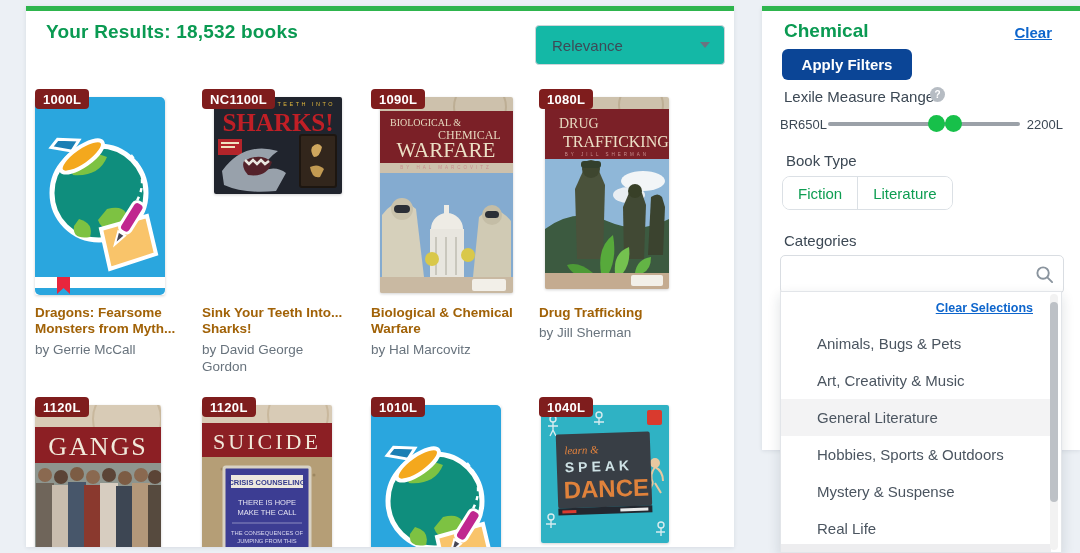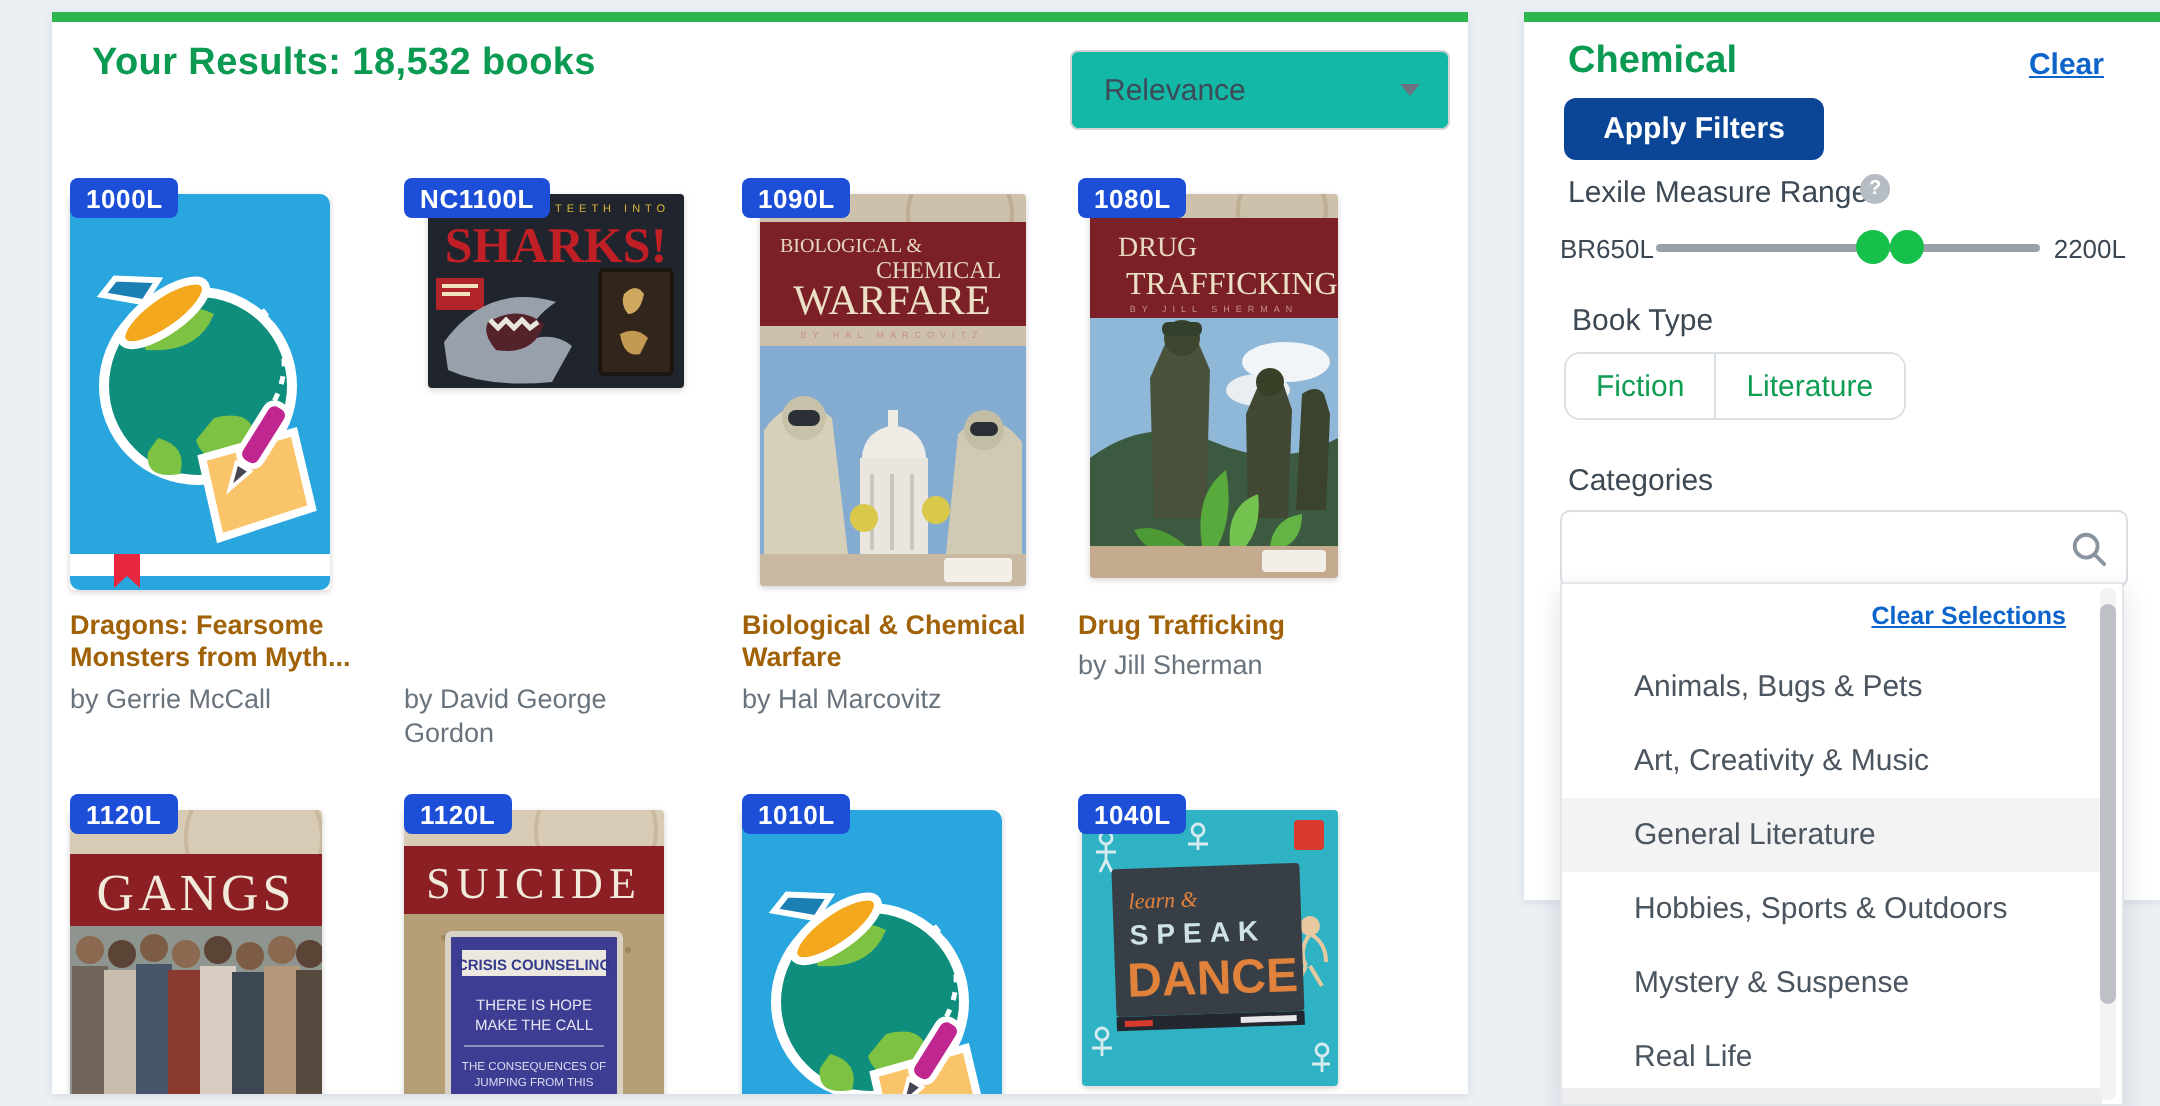--- a/index.html
+++ b/index.html
@@ -23,7 +23,7 @@
 
   
   .book-card { position:absolute; width:152px; }
-  .badge { position:absolute; top:-8px; left:0; z-index:3; background:#1d4ed8; color:#fff;
+  .badge { position:absolute; top:-8px; left:0; z-index:3; background:#7f1d1d; color:#fff;
            font-size:13px; font-weight:700; padding:3px 8px 2px; border-radius:4px; letter-spacing:.3px; }
   .cover { position:absolute; top:0; box-shadow:0 1px 3px rgba(0,0,0,.18); border-radius:2px; overflow:hidden; }
   .cover svg { display:block; }

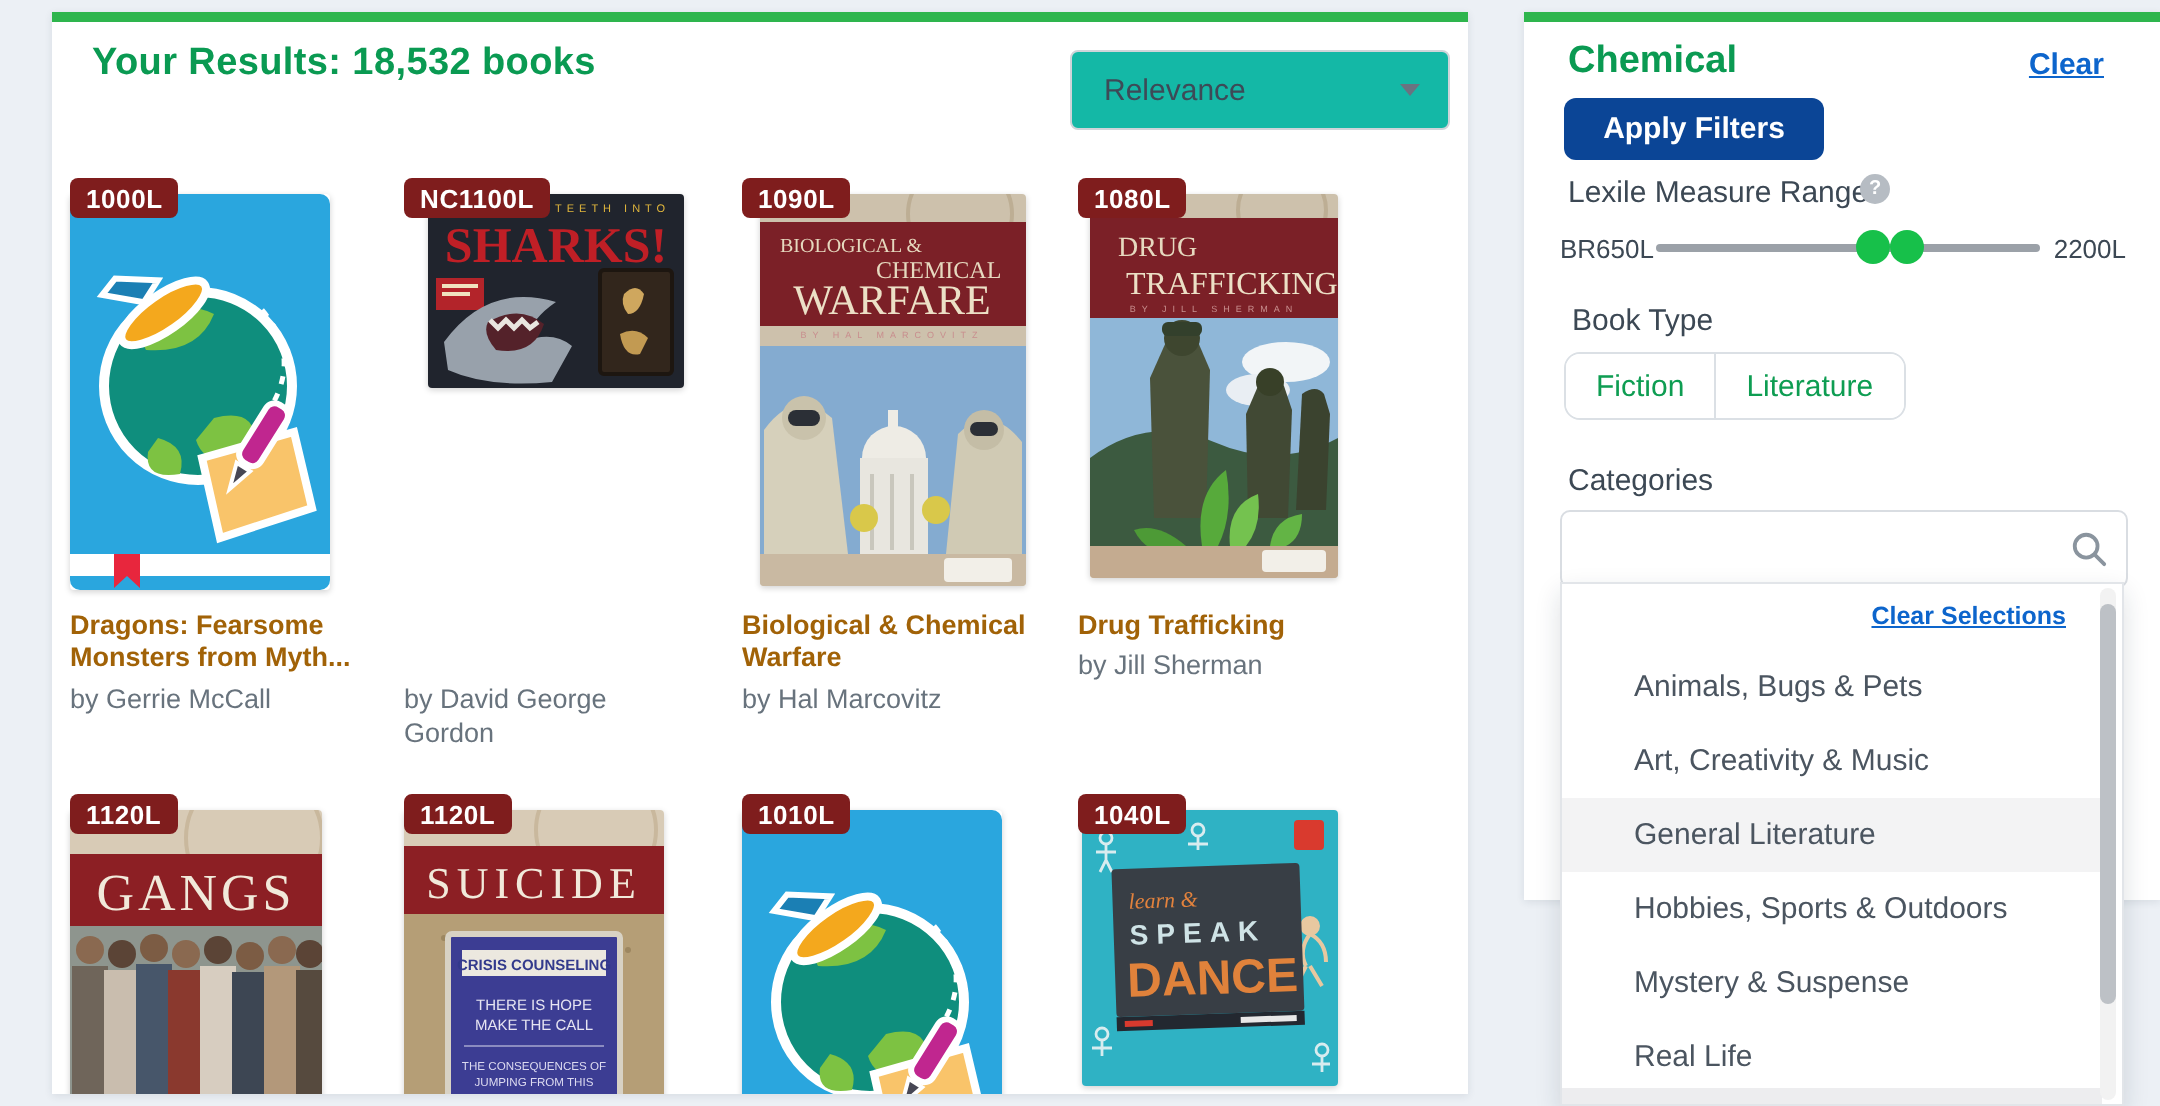--- a/index.html
+++ b/index.html
@@ -135,6 +135,7 @@
  <path d="M96 70 q8 -4 14 2 l-4 8 q-8 2 -10 -10 z" fill="#c29a52"></path>
 </svg>
           </div>
+          <div class="bk-title">Sink Your Teeth Into... Sharks!</div>
           <div class="bk-author" style="top: 245px;">by David George Gordon</div>
         </div>
         <div class="book-card" style="left: 345px; top: 86px; height: 206px;">

